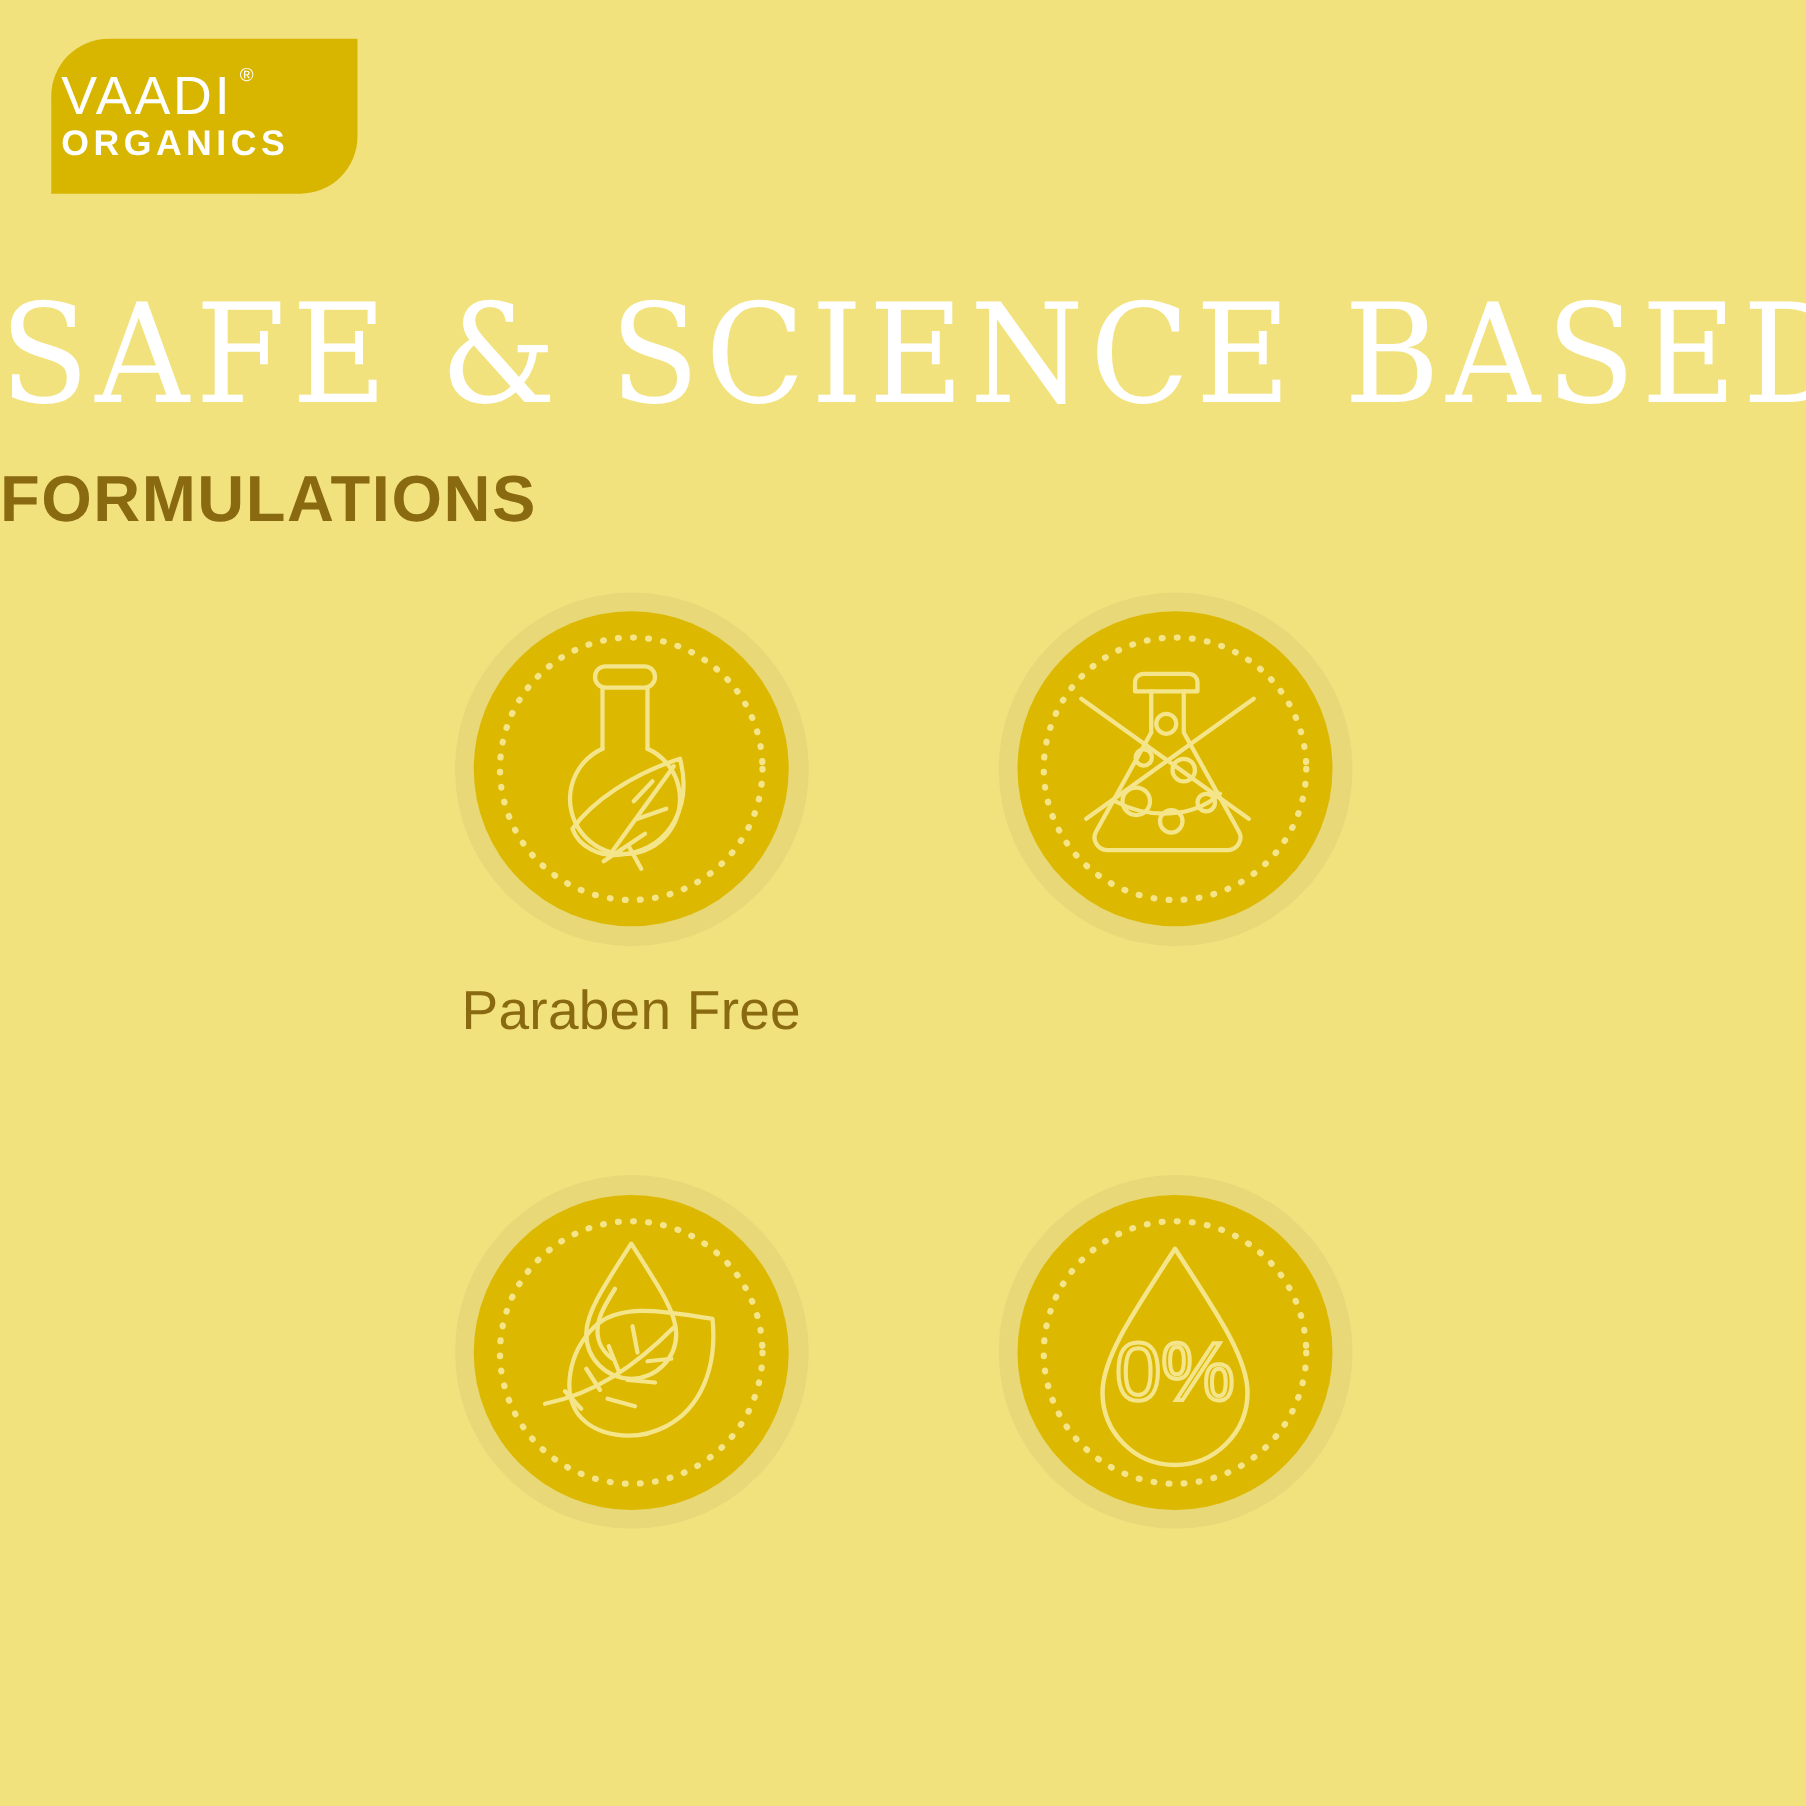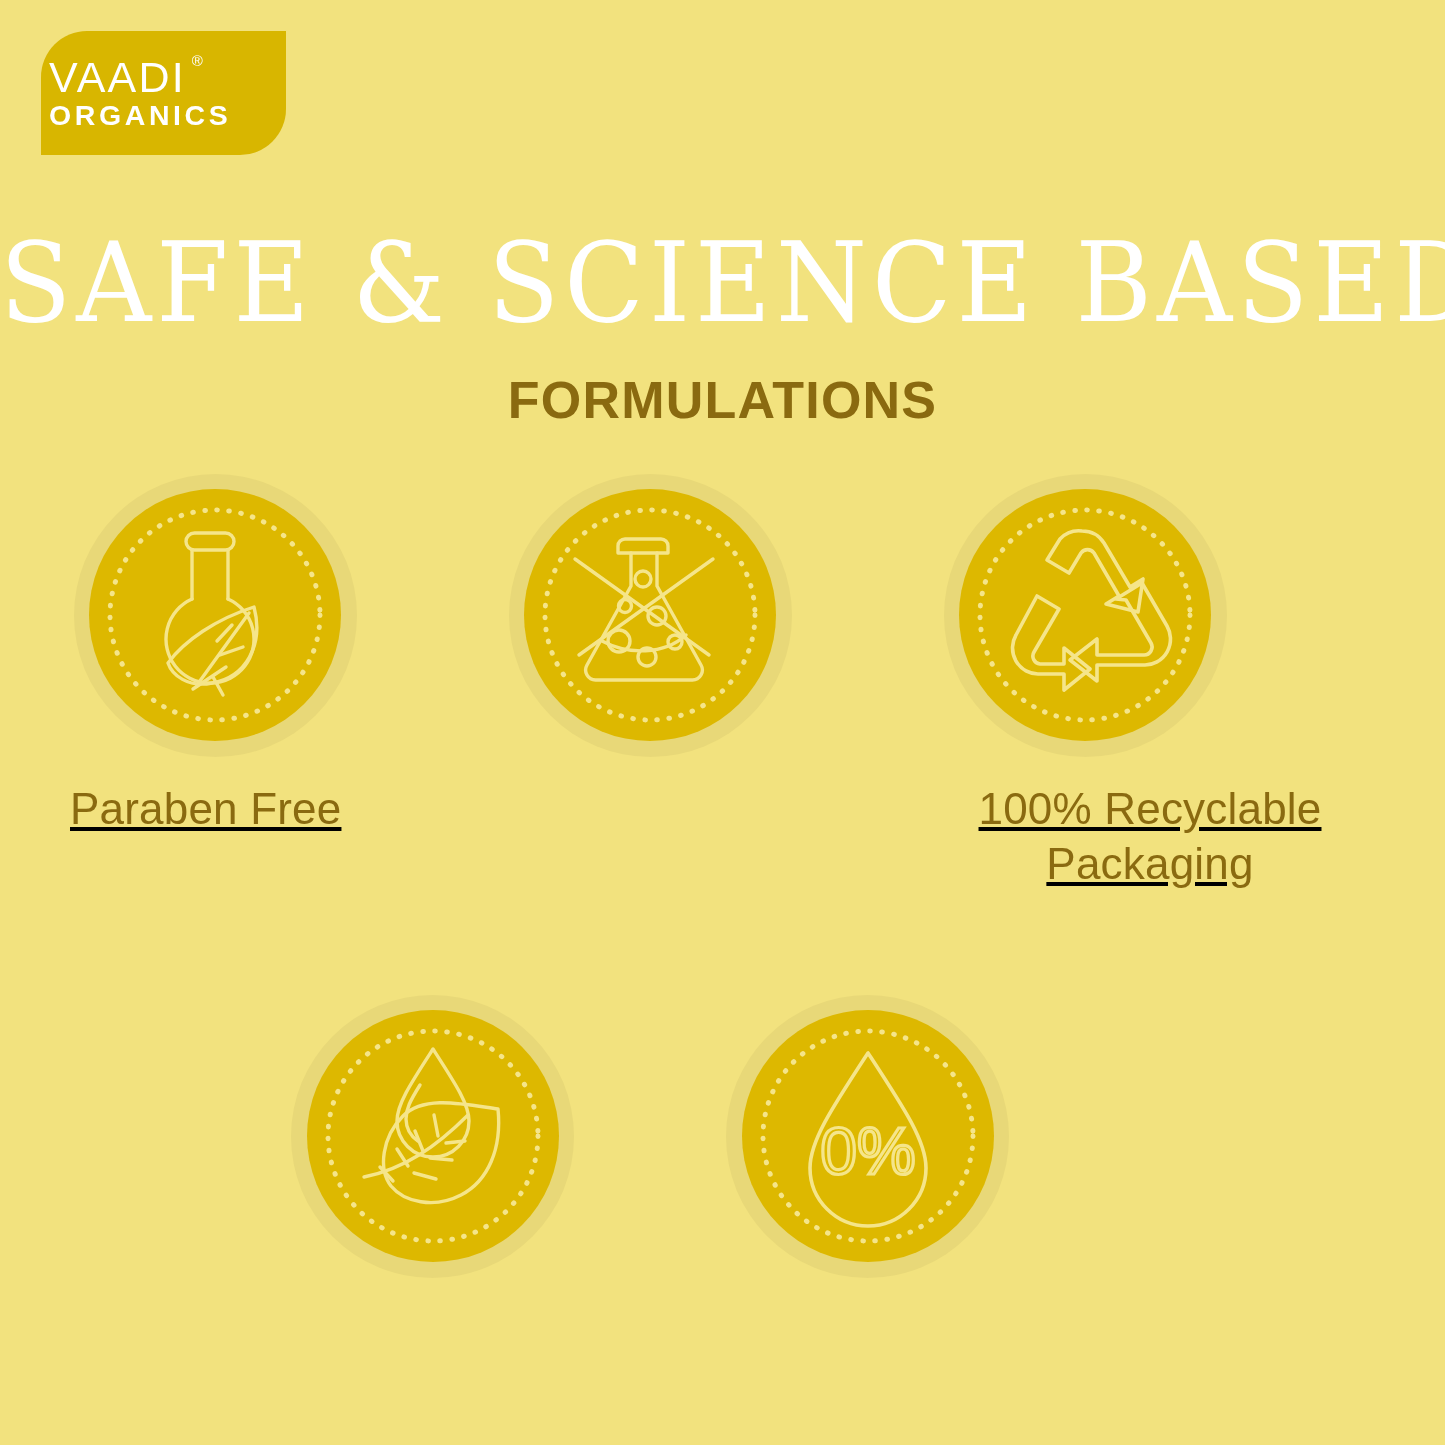--- a/index.html
+++ b/index.html
@@ -81,7 +81,6 @@
     left: 0;
     top: 374px;
     width: 1445px;
-    text-align: center;
     color: #8a6a10;
     font-family: "Liberation Sans", sans-serif;
     font-weight: 700;

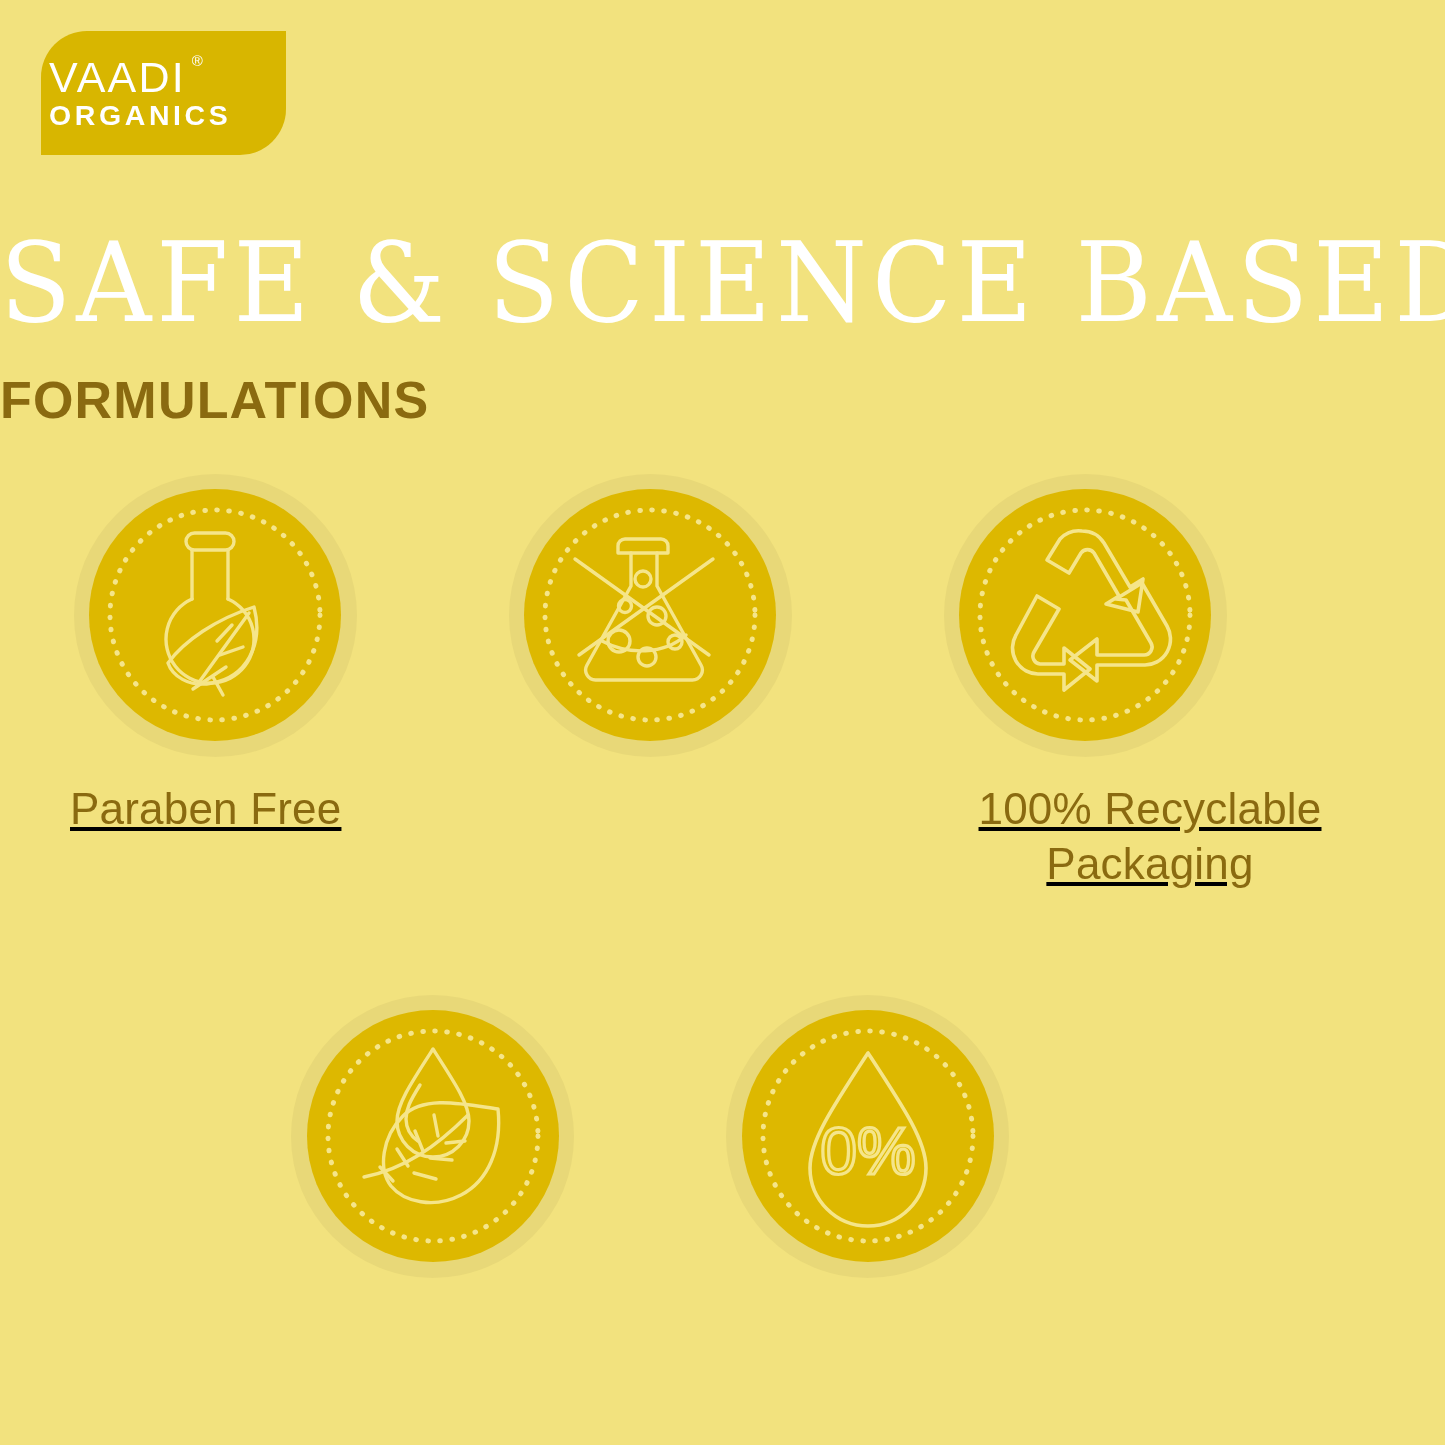--- a/index.html
+++ b/index.html
@@ -106,8 +106,7 @@
     width: 435px;
     display: flex;
     flex-direction: column;
-    align-items: flex-start;
-    text-decoration: underline;
+    align-items: center;
   }
 
   .badge-medal {

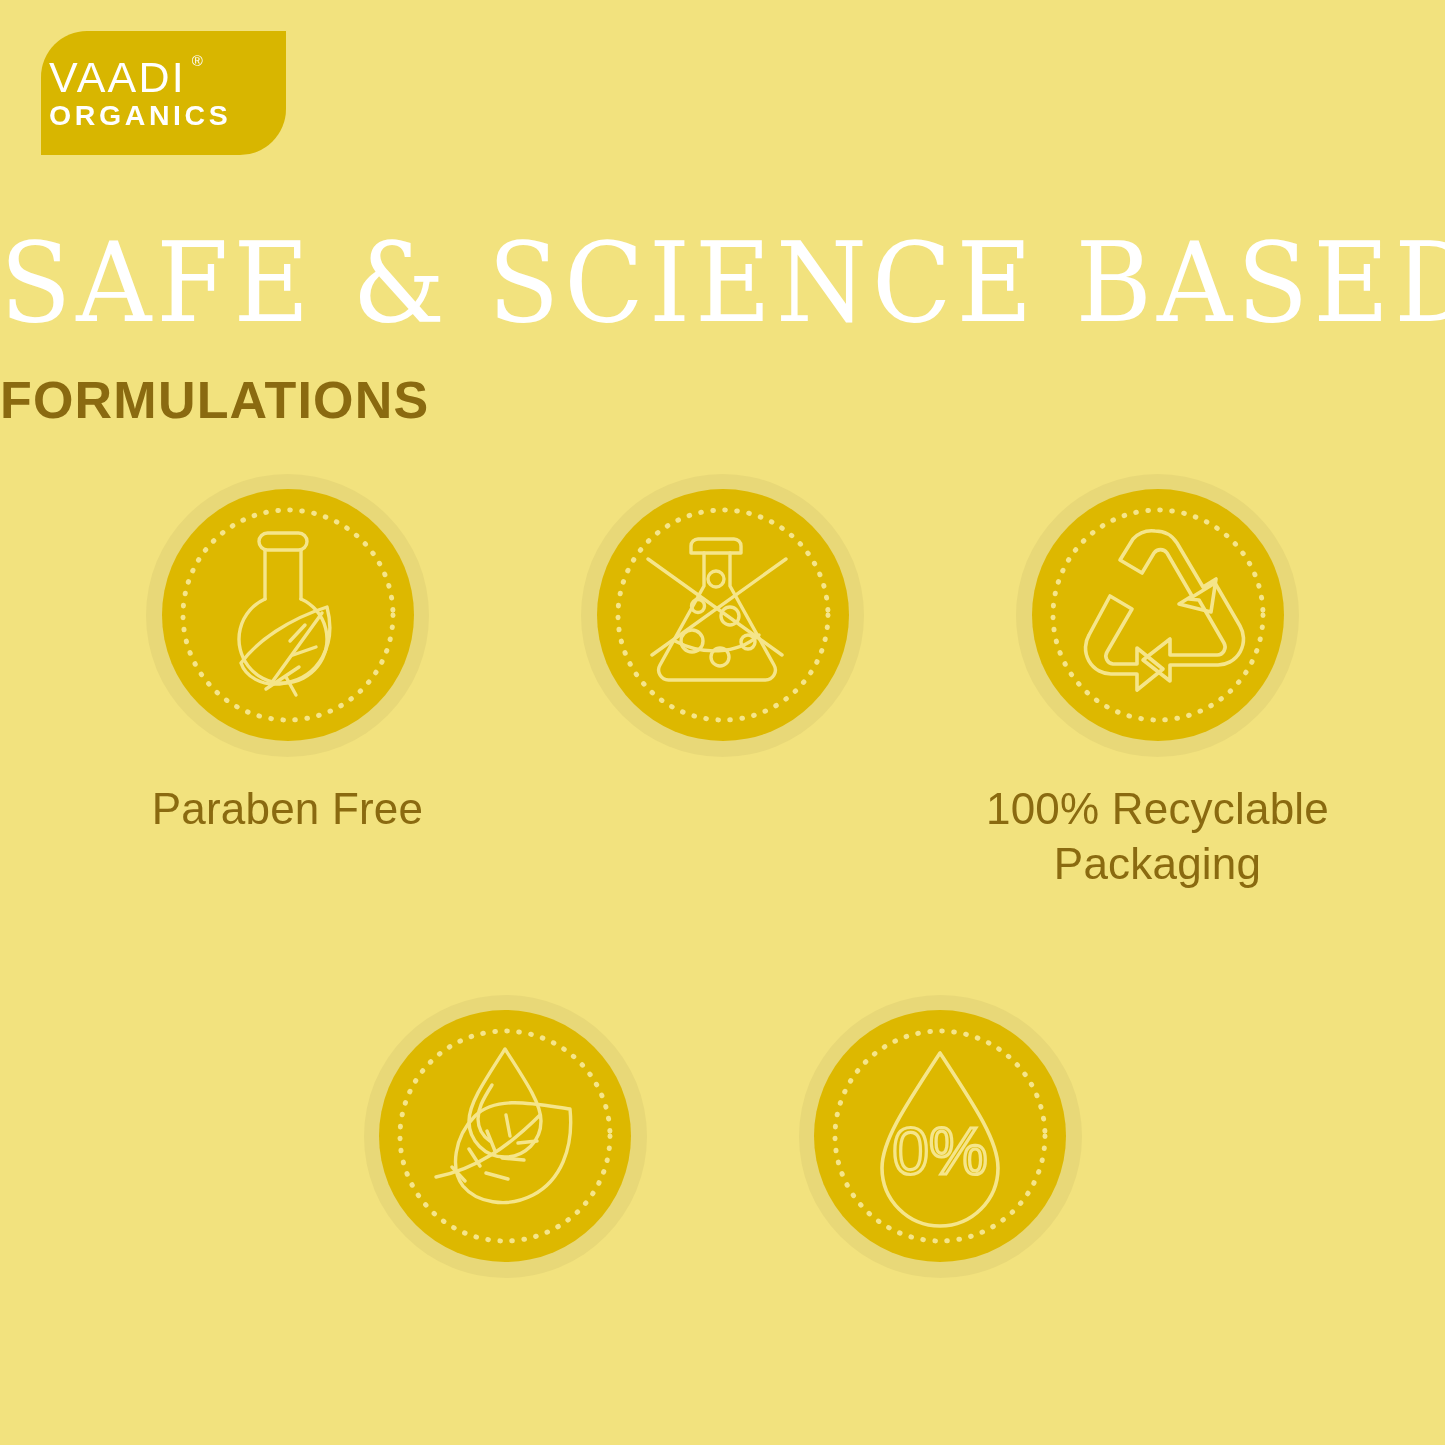--- a/index.html
+++ b/index.html
@@ -227,26 +227,6 @@
       </div>
     </div>
 
-    <div class="badge-cell">
-      <div class="badge-medal">
-        <div class="badge-glow"></div>
-        <div class="badge-disc"></div>
-        <div class="badge-icon">
-          <svg viewBox="0 0 252 252">
-            <circle cx="126" cy="126" r="105" fill="none" stroke="#f5e58a" stroke-width="5" stroke-linecap="round" stroke-dasharray="0.6 11.5"></circle>
-            <g fill="none" stroke="#f5e58a" stroke-width="3.6" stroke-linecap="round" stroke-linejoin="round">
-
-              <path d="M123 42 a26 26 0 0 1 22 12 l26 44 l13 -8 l-5 33 l-32 -8 l13 -8 l-25 -43 a8 8 0 0 0 -13 0 l-12 20 l-22 -13 l13 -21 a26 26 0 0 1 22 -8 Z"></path>
-
-              <path d="M78 107 l22 13 l-25 43 a8 8 0 0 0 6 12 l24 0 l0 -16 l26 21 l-26 21 l0 -16 l-26 0 a26 26 0 0 1 -22 -39 Z"></path>
-
-              <path d="M157 110 l26 -16 l25 43 a26 26 0 0 1 -22 39 l-48 0 l0 16 l-27 -21 l27 -21 l0 16 l47 0 a8 8 0 0 0 7 -12 l-25 -43 Z"></path>
-            </g>
-          </svg>
-        </div>
-      </div>
-      <div class="badge-label">100% Recyclable Packaging</div>
-    </div>
 
   </div>
 

